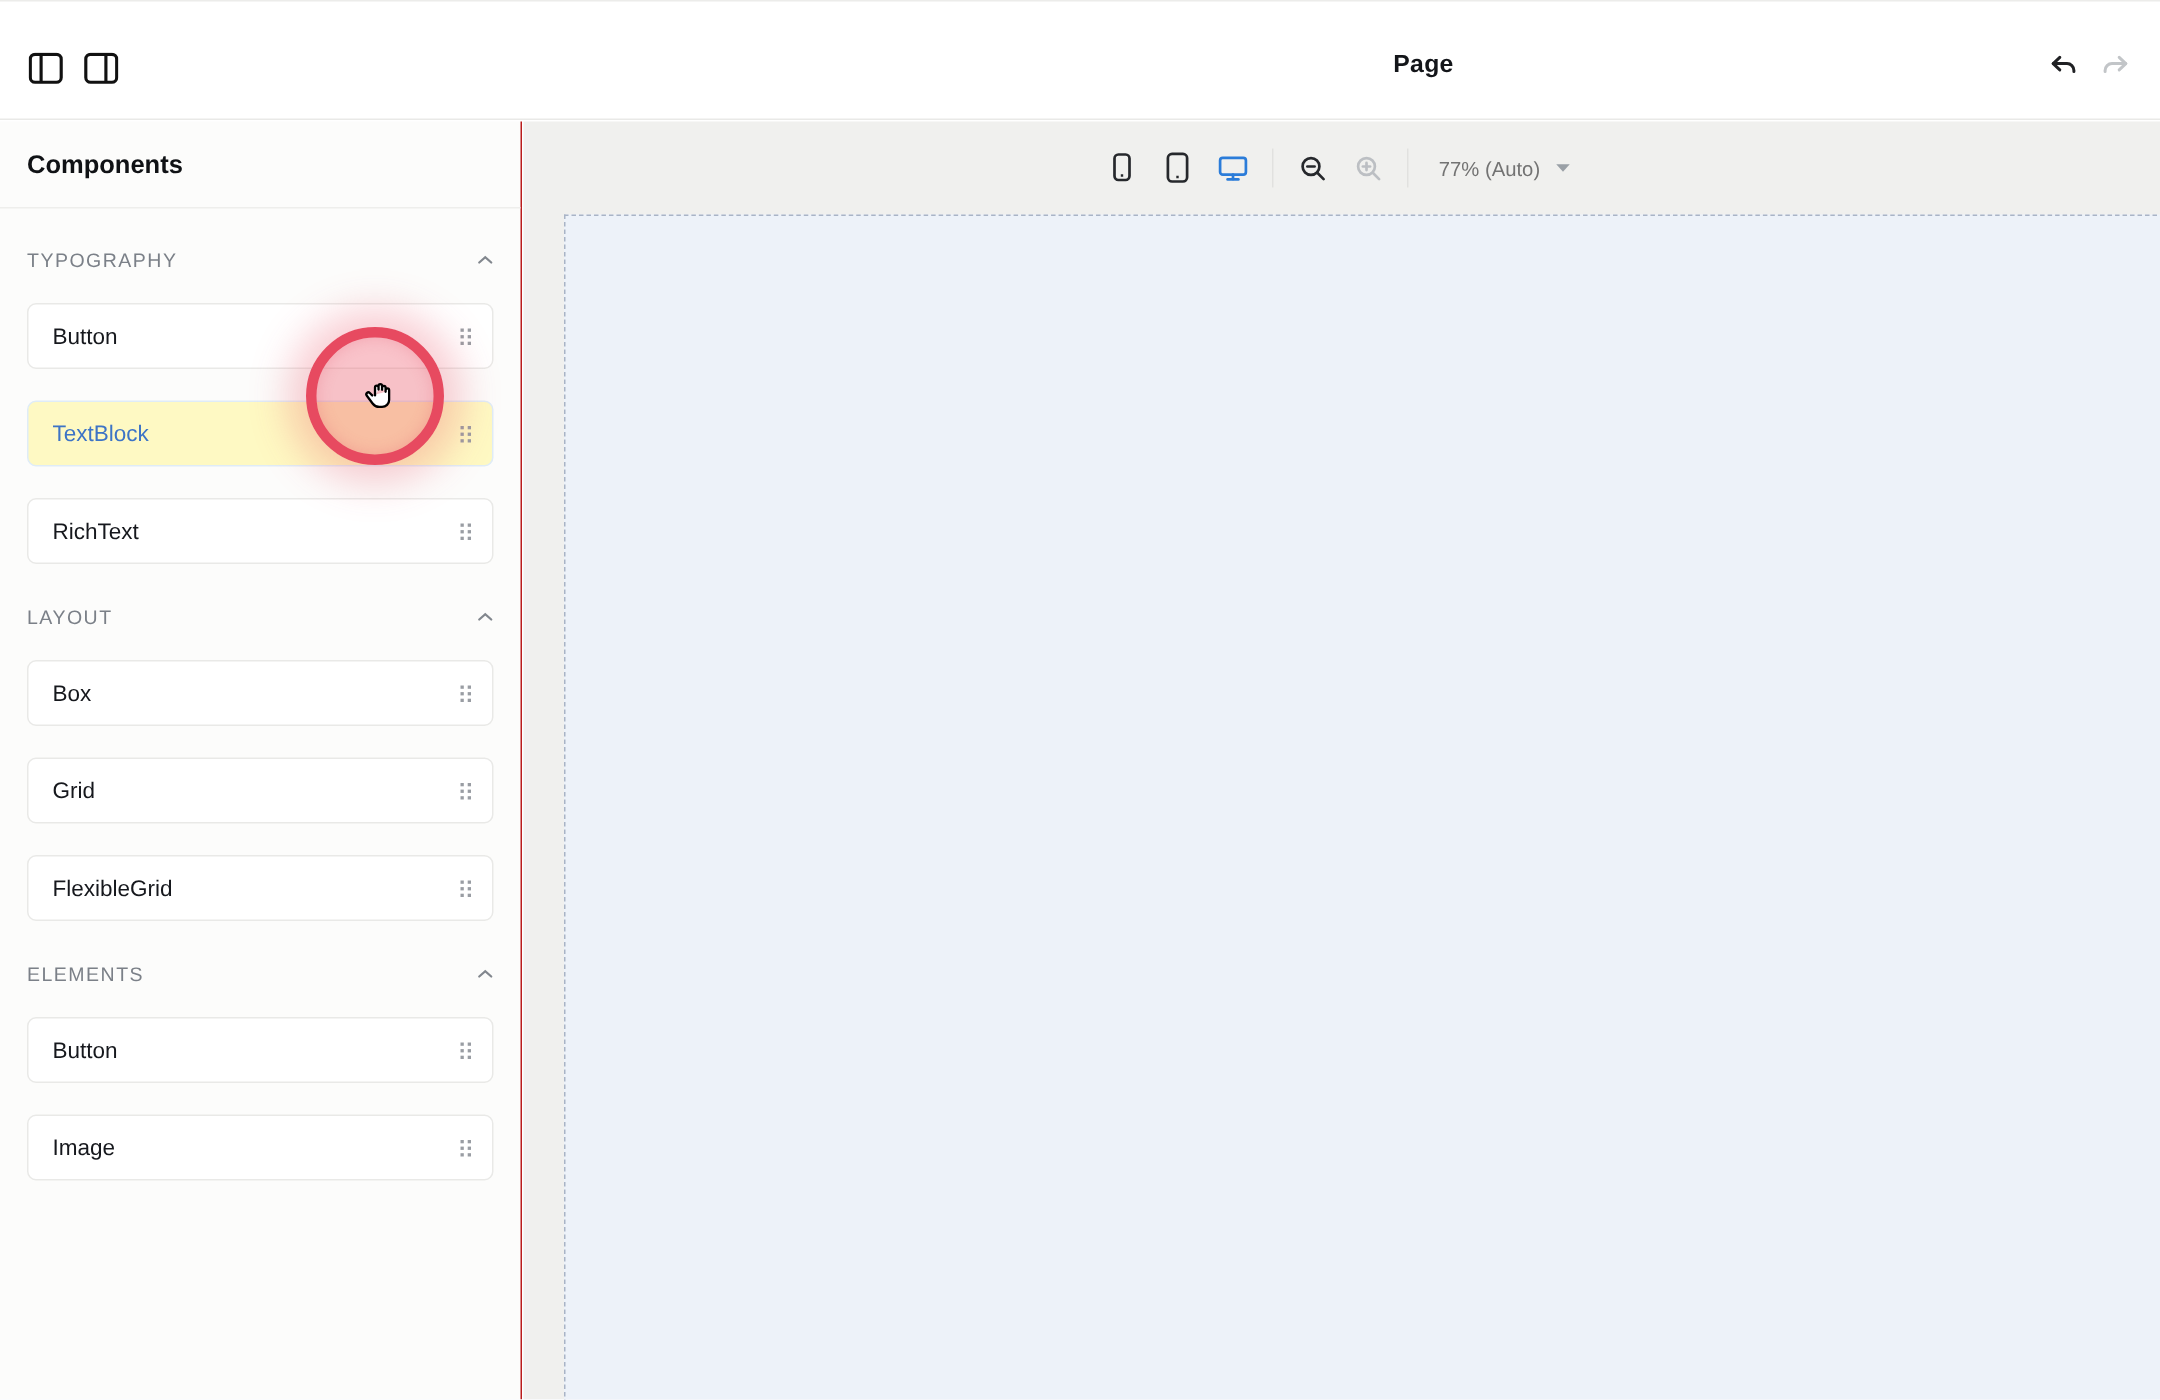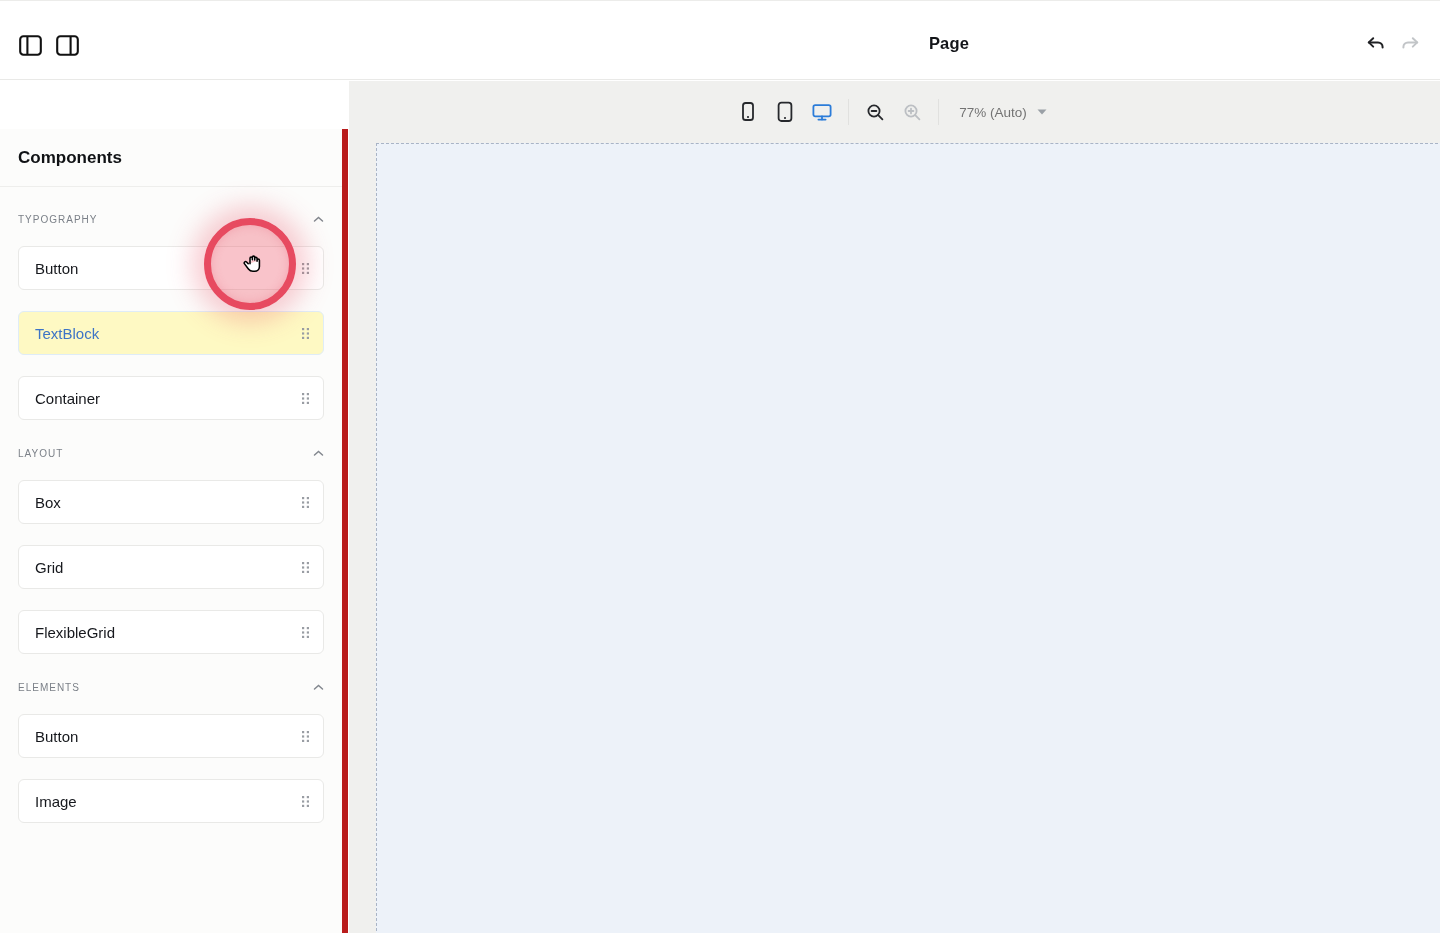--- a/index.html
+++ b/index.html
@@ -18,7 +18,7 @@
 
   
   .sidebar { position:absolute; top:81px; left:0; width:348px; bottom:0;
-             background:#fcfcfb; border-right:6px solid #b91c1c; z-index:4;margin-top:48px; }
+             background:#fcfcfb; border-right:1px solid #b91c1c; z-index:4; }
   .sidebar-header { height:58px; display:flex; align-items:center; padding:0 18px;
                     border-bottom:1px solid #eeeeec; }
   .sidebar-title { font-size:17px; font-weight:bold; color:#101215; }

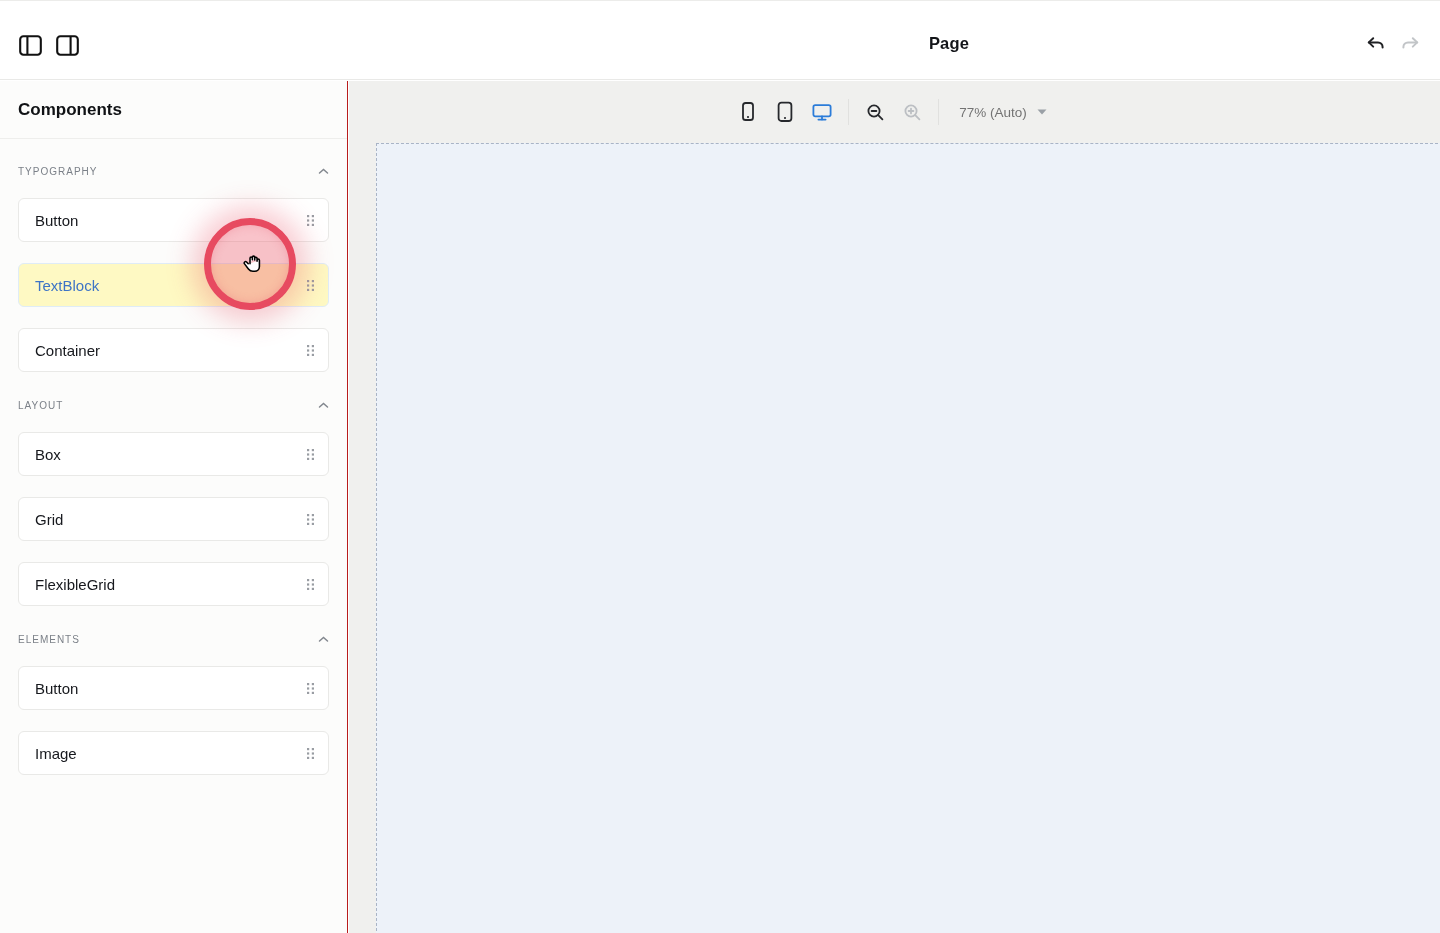--- a/index.html
+++ b/index.html
@@ -27,7 +27,7 @@
   .section-label-row { margin:28px 0 21px; display:flex; align-items:center;
                        justify-content:space-between; cursor:pointer; }
   .section-label-row:first-child { margin-top:27px; }
-  .section-label { font-size:10px; font-weight:500; color:#7b8088; letter-spacing:1px; }
+  .section-label { font-size:13px; font-weight:500; color:#7b8088; letter-spacing:1px; }
 
   .component-card { height:44px; background:#fff; border:1px solid #e9e9e7; border-radius:6px;
                     display:flex; align-items:center; justify-content:space-between;

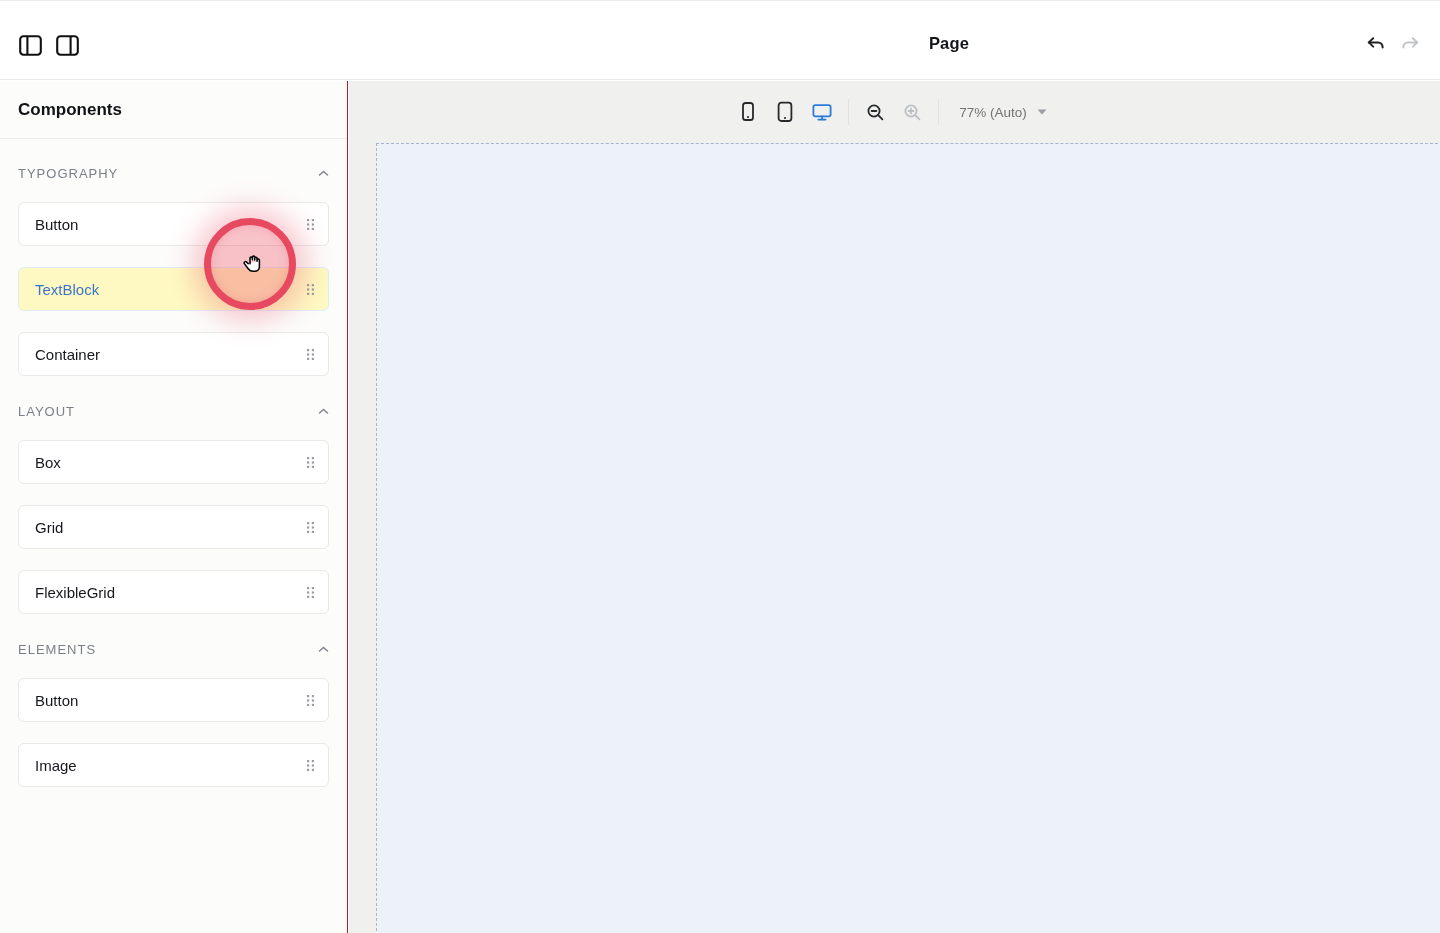--- a/index.html
+++ b/index.html
@@ -151,7 +151,7 @@
     </div>
 
     <div class="component-card">
-      <span class="card-label">Container</span>
+      <span class="card-label">RichText</span>
       <span class="drag-handle">
         <svg width="9" height="13" viewBox="0 0 9 13" fill="#999da3">
             <rect x="1" y="1" width="2.2" height="2.2"></rect>

